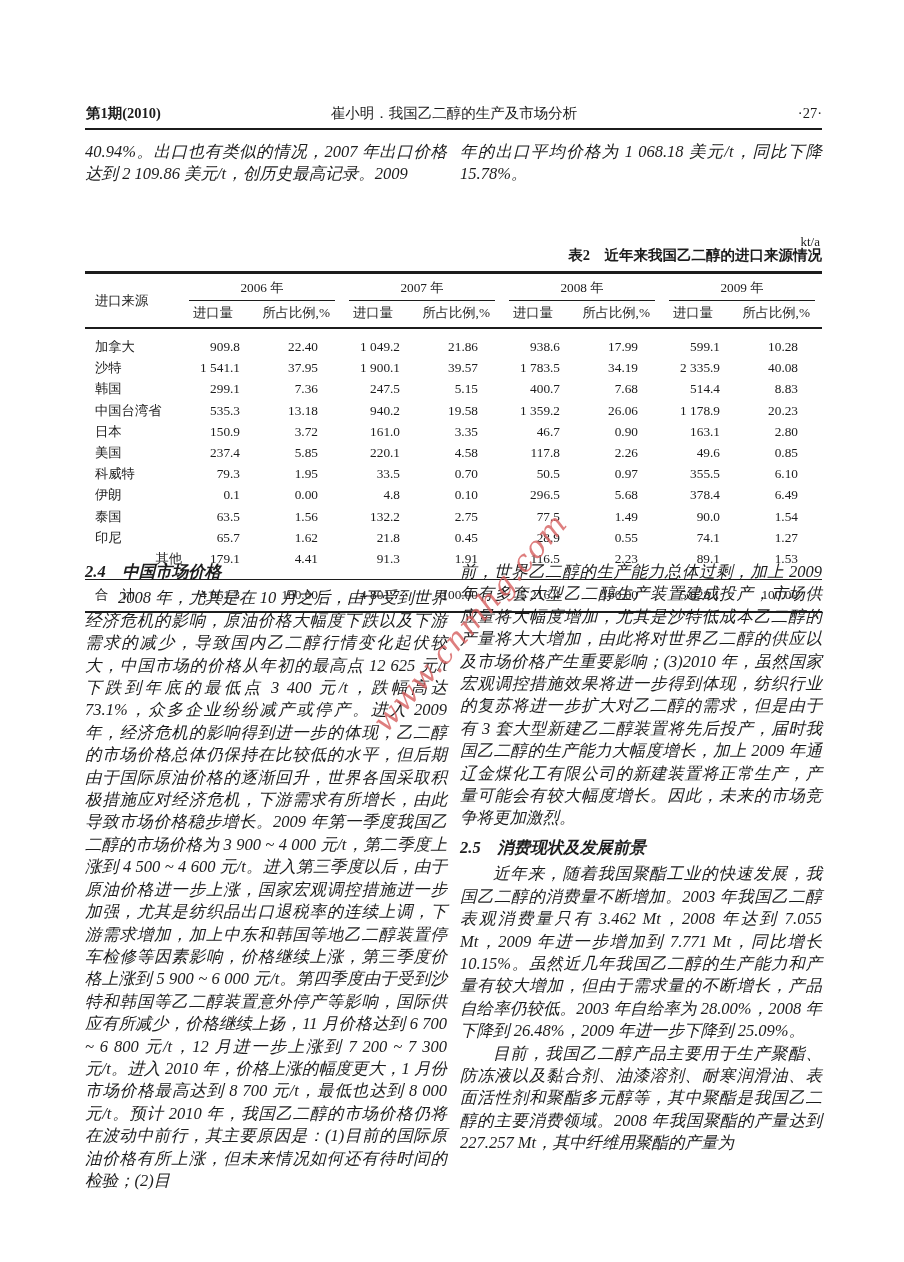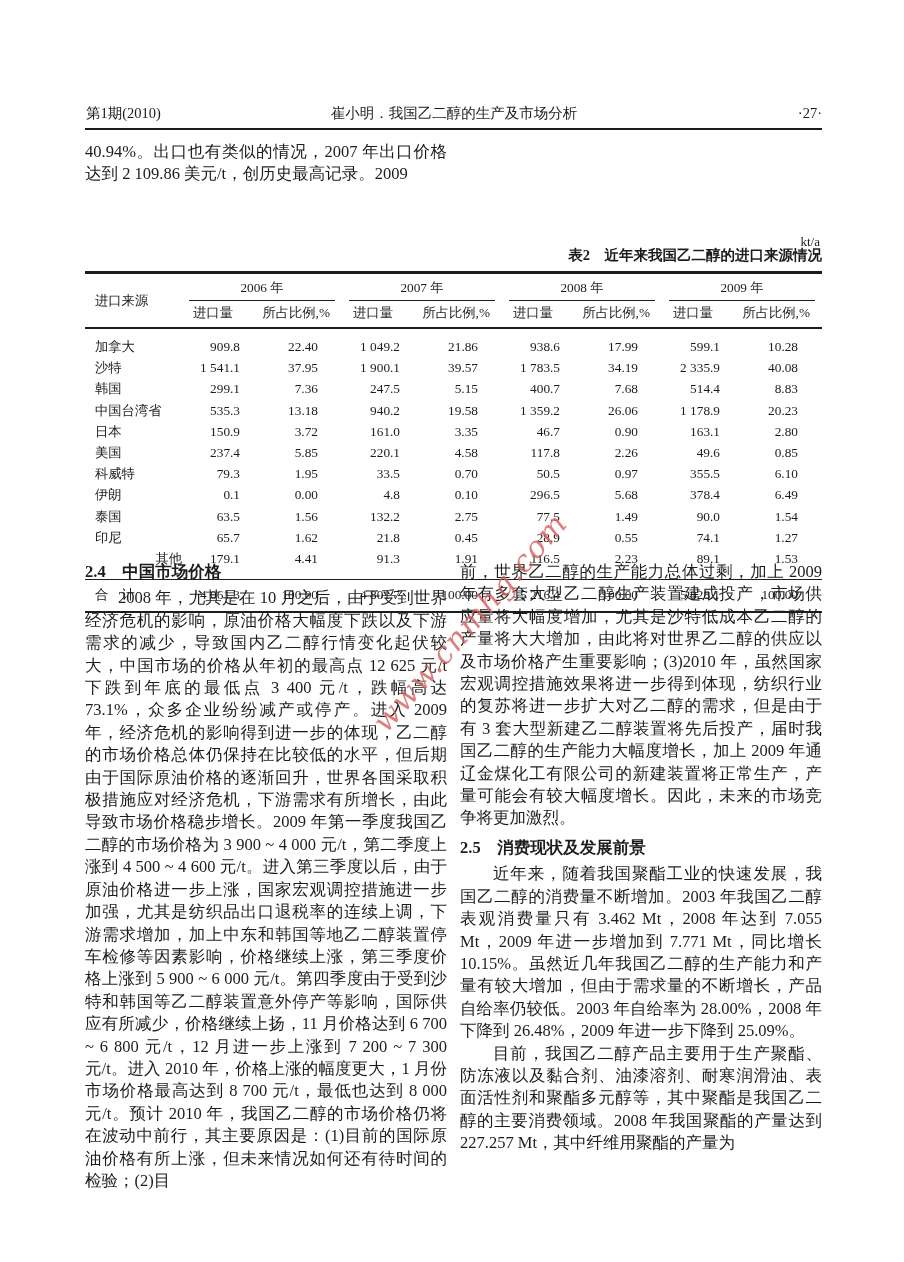--- a/index.html
+++ b/index.html
@@ -19,7 +19,7 @@
     display: grid; grid-template-columns: 1fr auto 1fr; align-items: baseline;
     font-size: 14.5px;
   }
-  .running-header .issue { text-align: left; }
+  .running-header .issue { text-align: left; font-weight: bold; }
   .running-header .rtitle { text-align: center; }
   .running-header .pageno { text-align: right; }
   .header-rule {

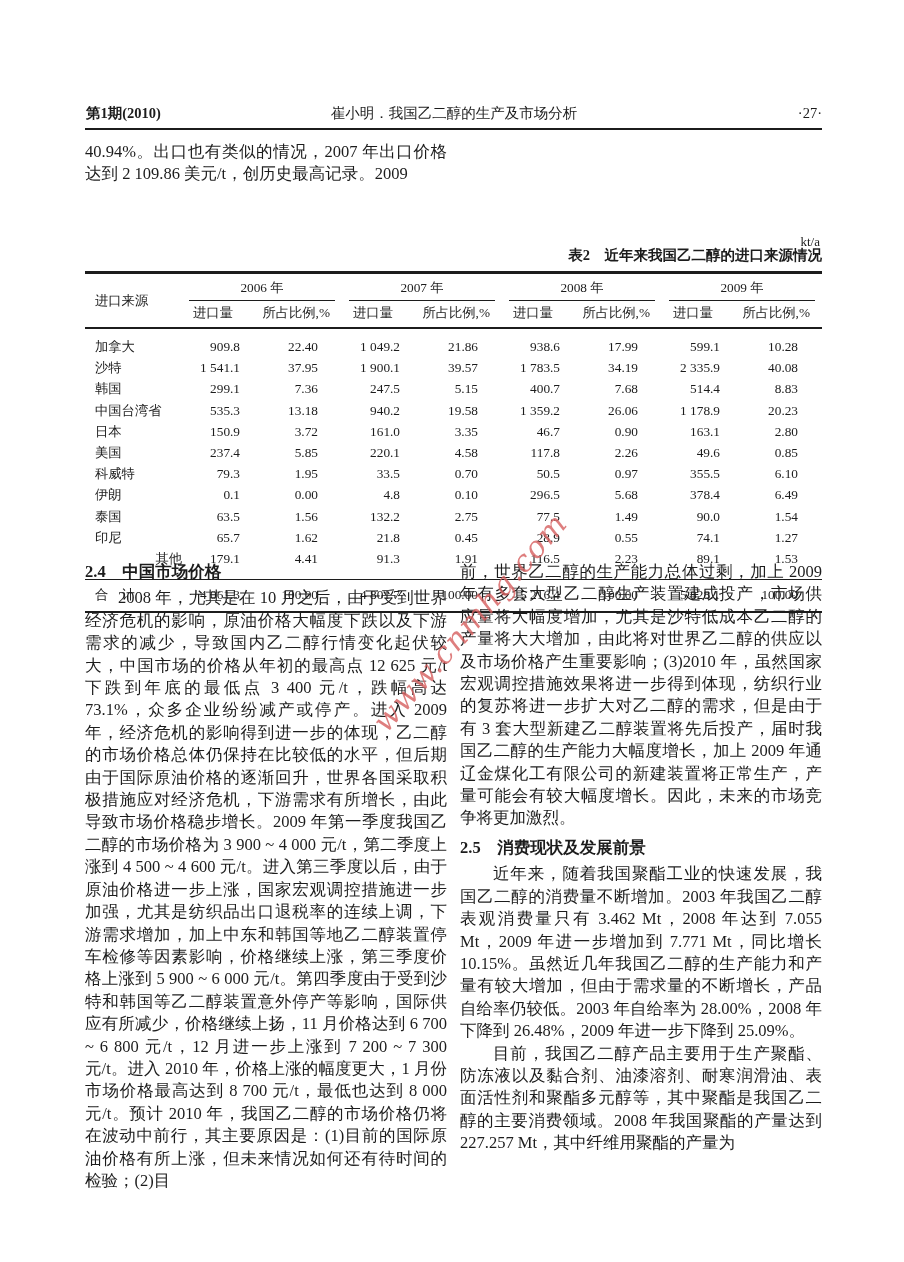--- a/index.html
+++ b/index.html
@@ -29,7 +29,7 @@
 
   
   .columns { display: flex; gap: 13px; }
-  .col { width: 362px; text-align: justify; }
+  .col { width: 362px; text-align: justify; font-style: italic; }
   .intro {
     position: absolute; top: 141px; left: 85px; width: 737px;
     font-size: 16.5px; line-height: 21.5px;

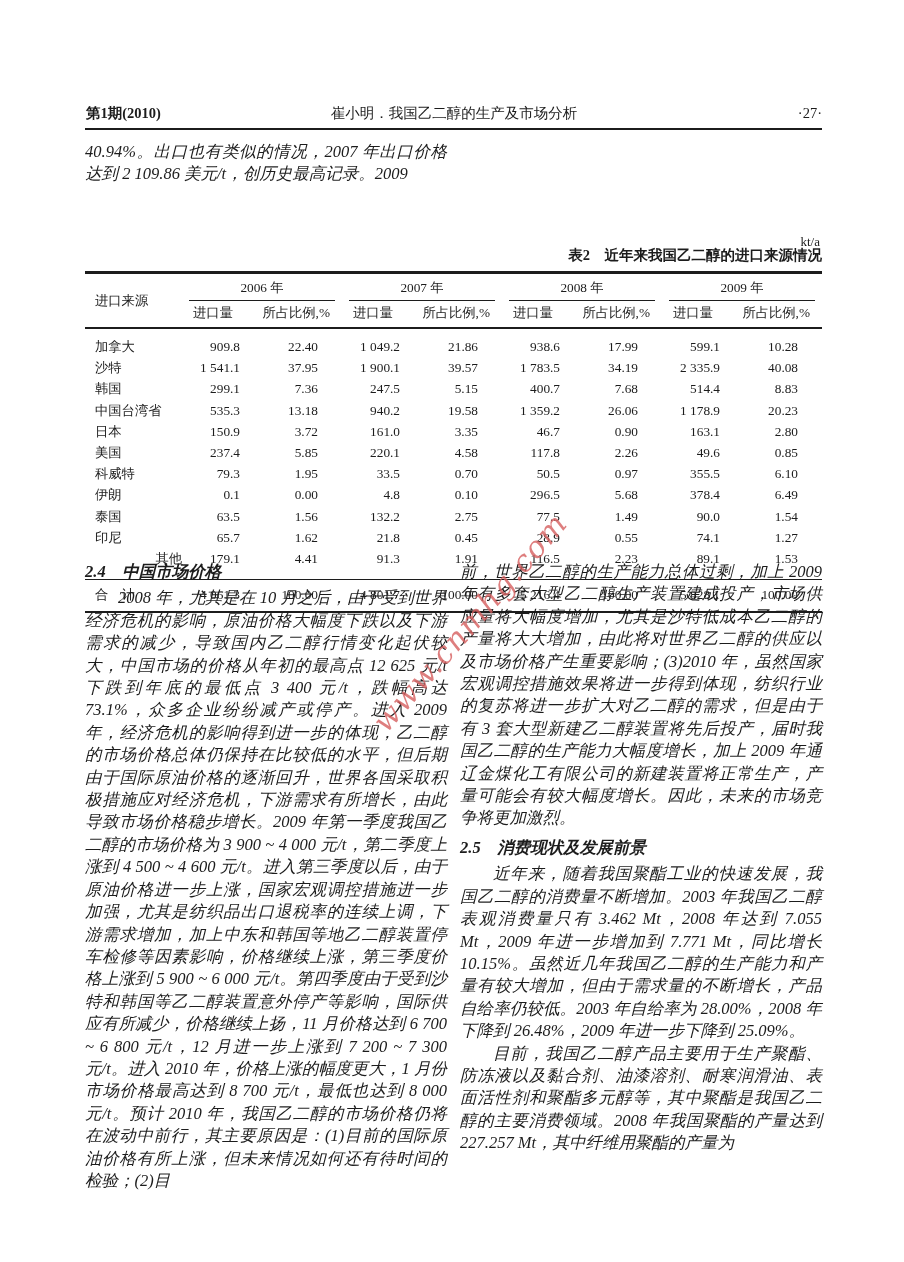--- a/index.html
+++ b/index.html
@@ -104,6 +104,7 @@
 
   <div class="intro columns">
     <div class="col">40.94%。出口也有类似的情况，2007 年出口价格达到 2 109.86 美元/t，创历史最高记录。2009</div>
+    <div class="col">年的出口平均价格为 1 068.18 美元/t，同比下降 15.78%。</div>
   </div>
 
   <div class="table-block">

